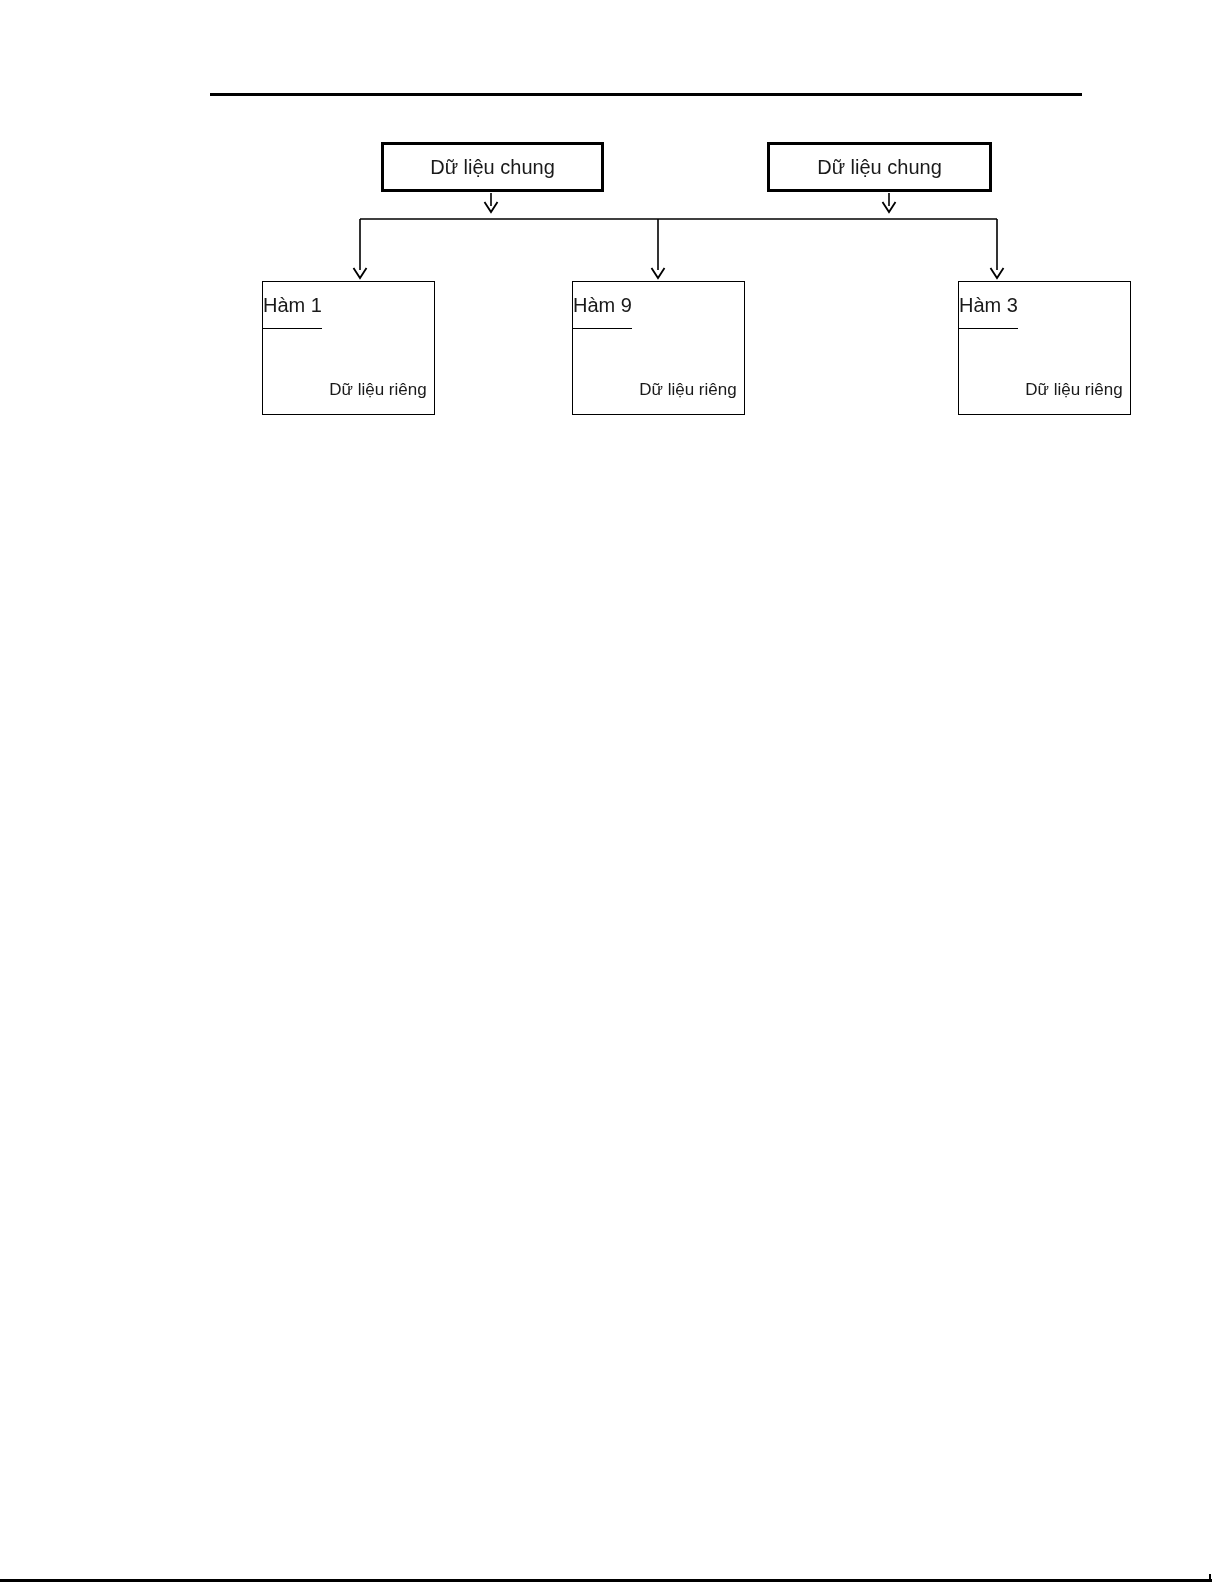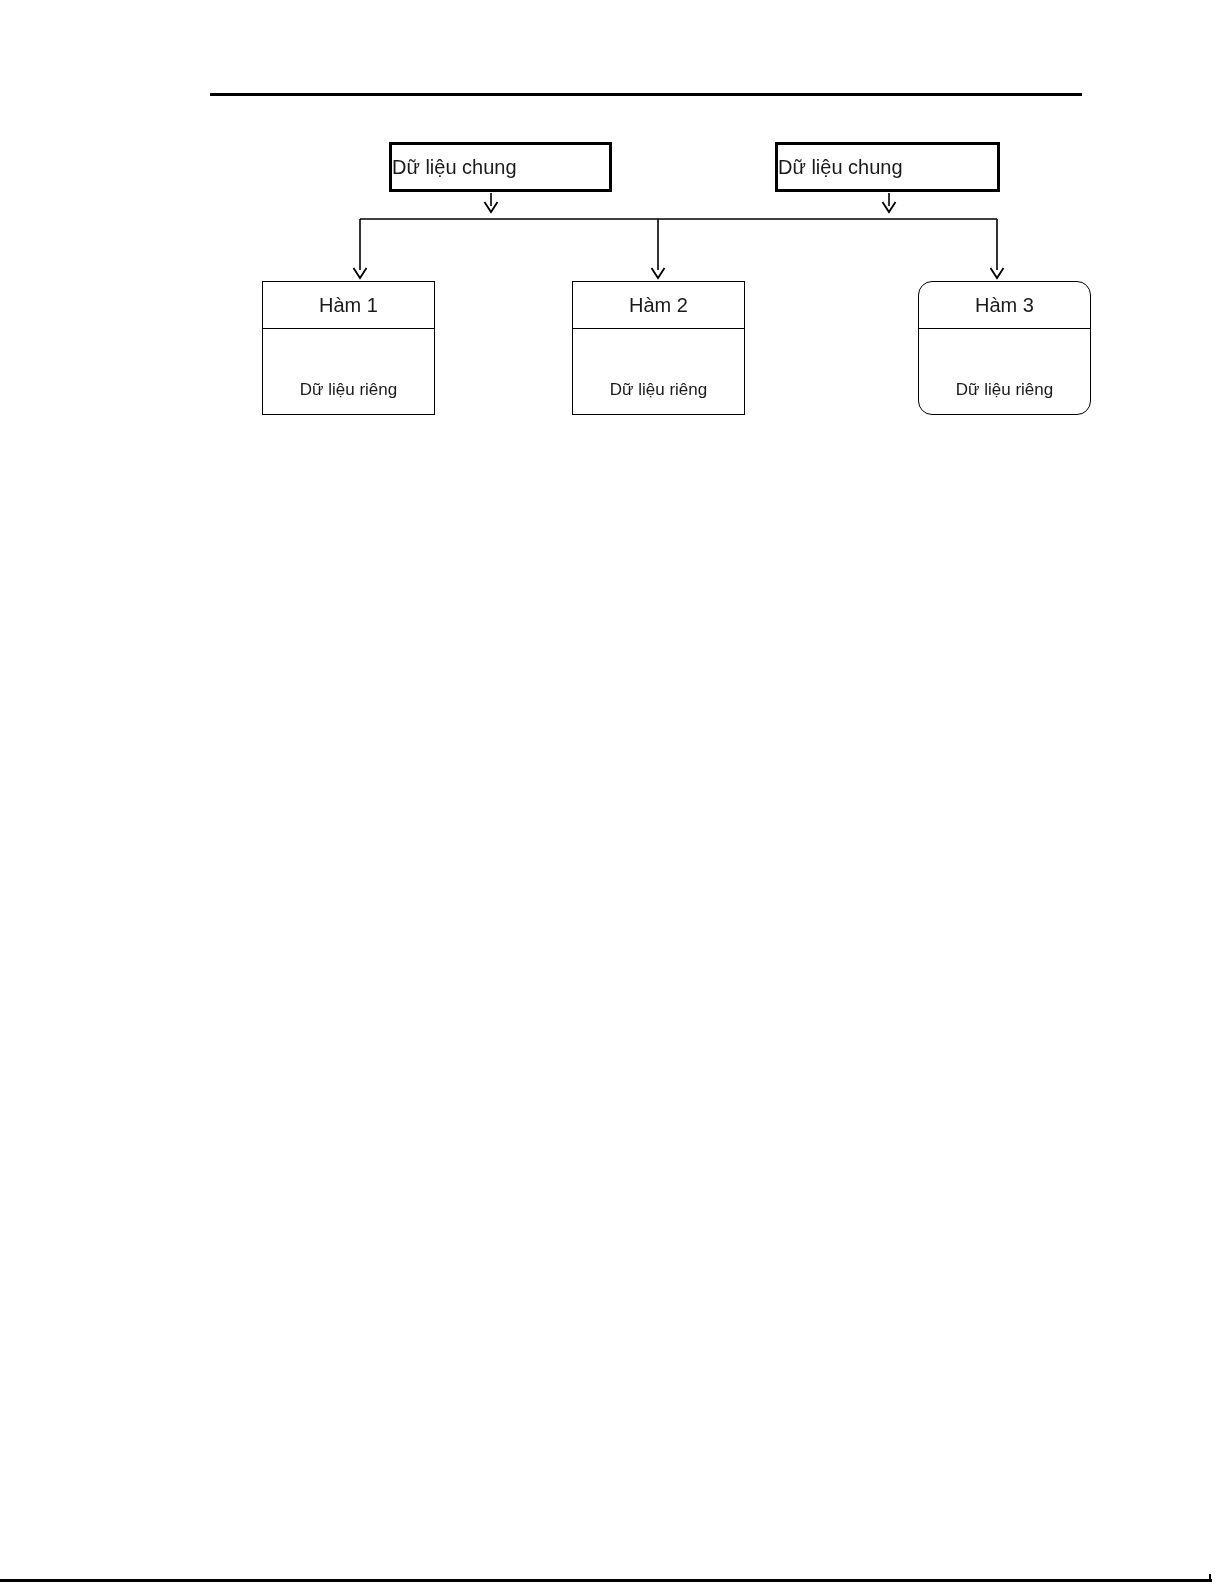--- a/index.html
+++ b/index.html
@@ -49,9 +49,8 @@
     border: 3px solid #000000;
     display: flex;
     align-items: center;
-    justify-content: flex-start;
+    justify-content: center;
     font-size: 20px;
-    margin-left: 8px;
   }
   .shared-box.sb0 { left: 381px; width: 223px; }
   .shared-box.sb1 { left: 767px; width: 225px; }

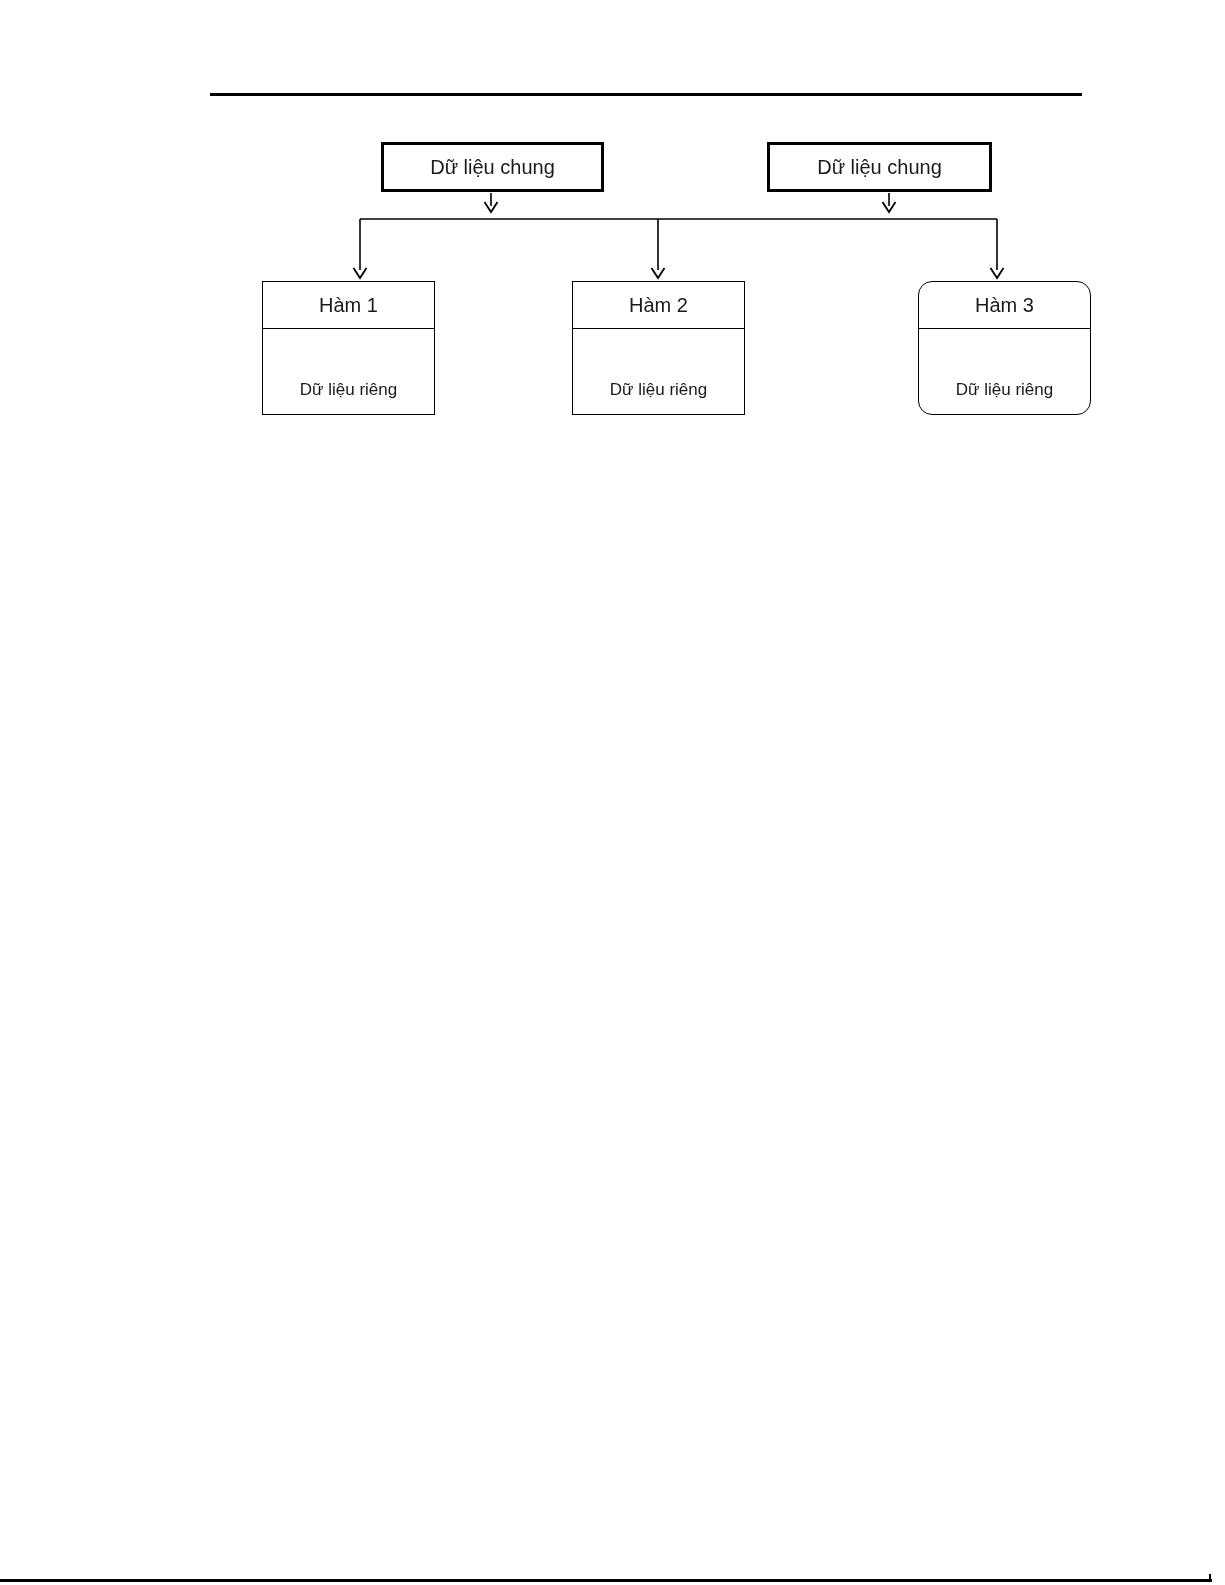--- a/index.html
+++ b/index.html
@@ -60,7 +60,7 @@
     height: 134px;
     border: 1.5px solid #000000;
     display: flex;
-    flex-direction: column;
+    flex-direction: row;
   }
   .func-box.fb0 { left: 262px; }
   .func-box.fb1 { left: 572px; }

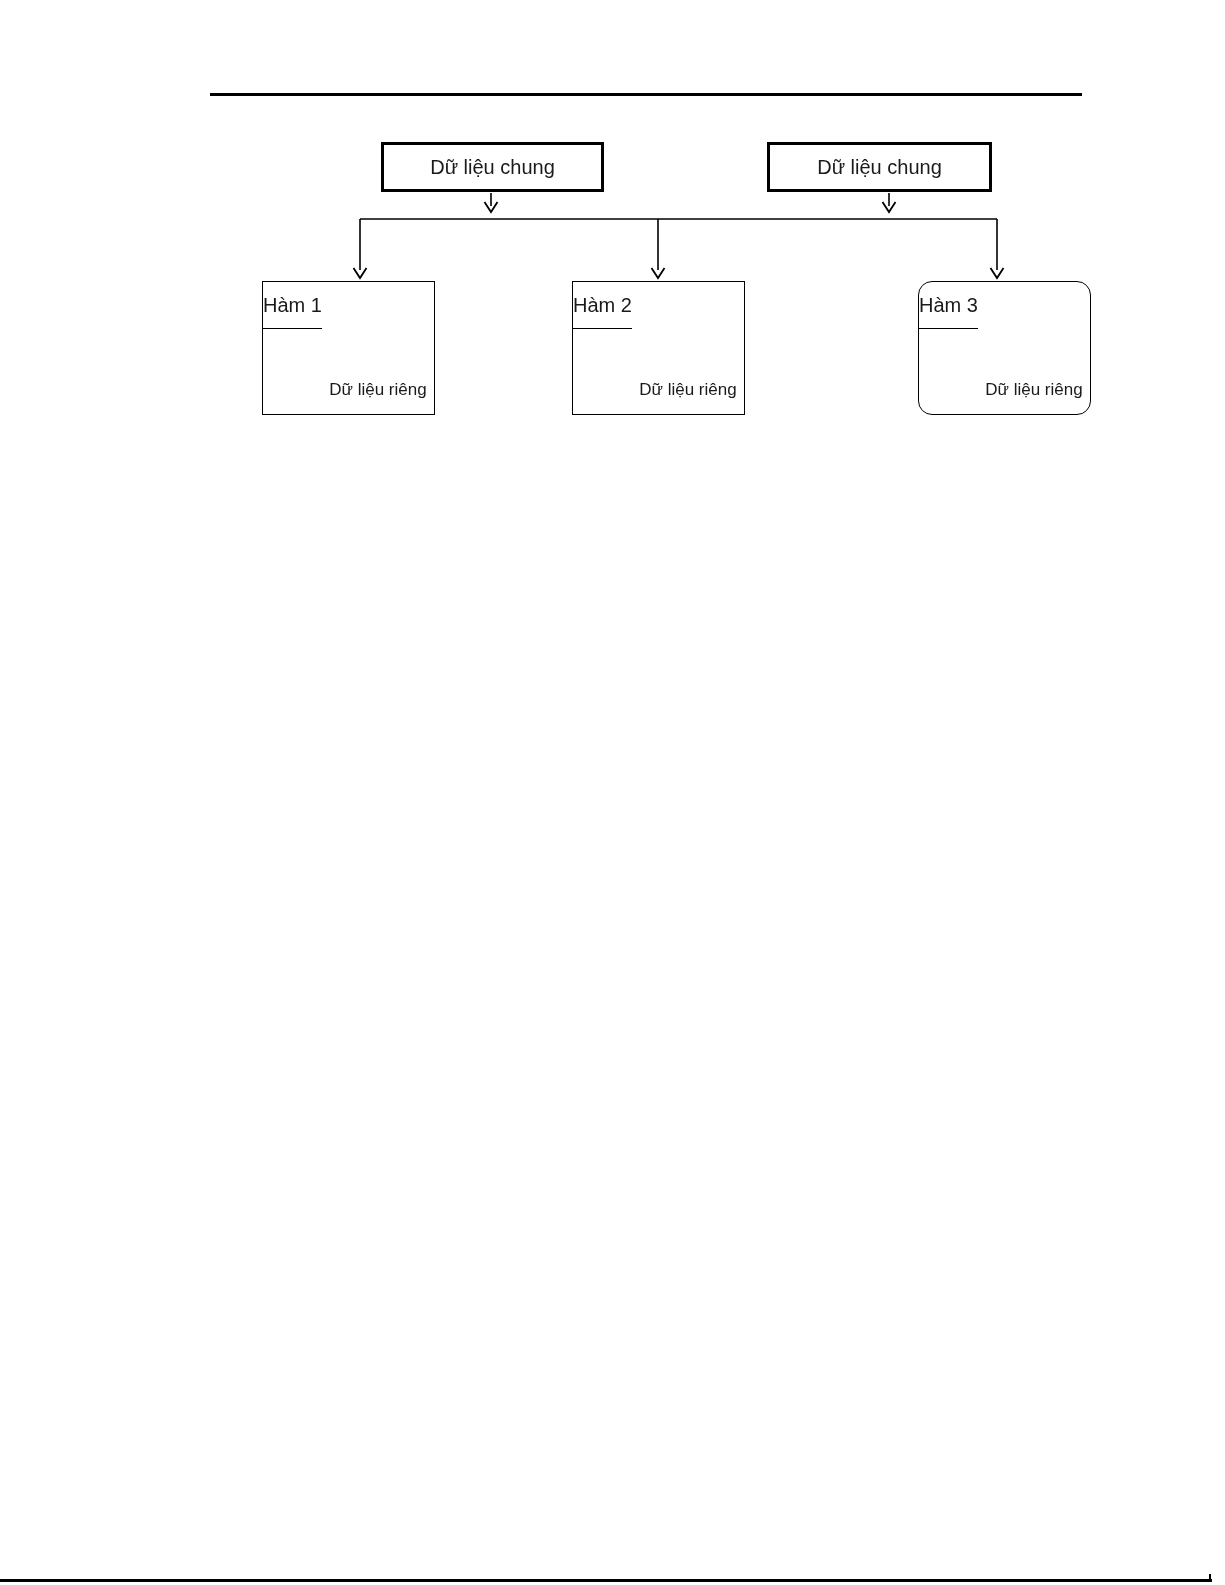--- a/index.html
+++ b/index.html
@@ -149,7 +149,7 @@
   </div>
 
   <div class="box func-box fb1">
-    <div class="func-title">Hàm 2</div>
+    <div class="func-title">Hàm 9</div>
     <div class="func-body">Dữ liệu riêng</div>
   </div>
 

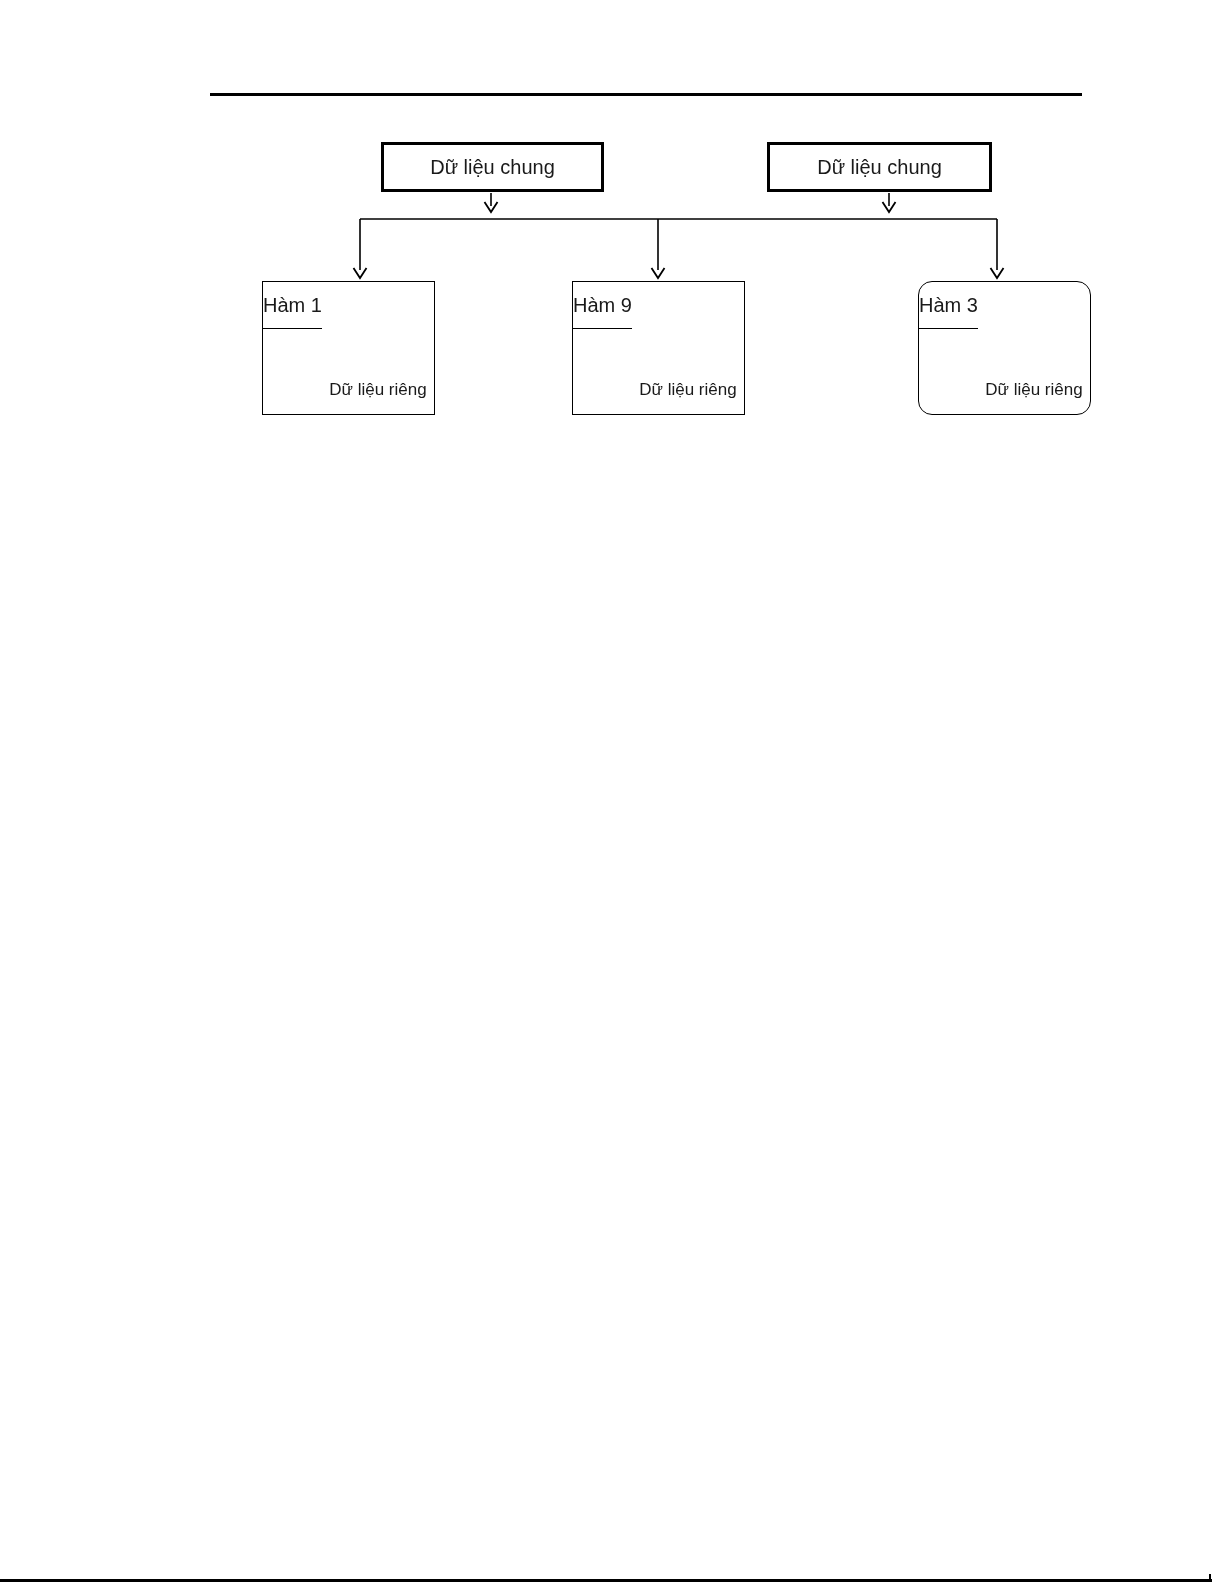--- a/index.html
+++ b/index.html
@@ -64,7 +64,7 @@
   }
   .func-box.fb0 { left: 262px; }
   .func-box.fb1 { left: 572px; }
-  .func-box.fb2 { left: 918px; border-radius: 14px; }
+  .func-box.fb2 { left: 958px; }
   .func-title {
     height: 46px;
     border-bottom: 1.5px solid #000000;

